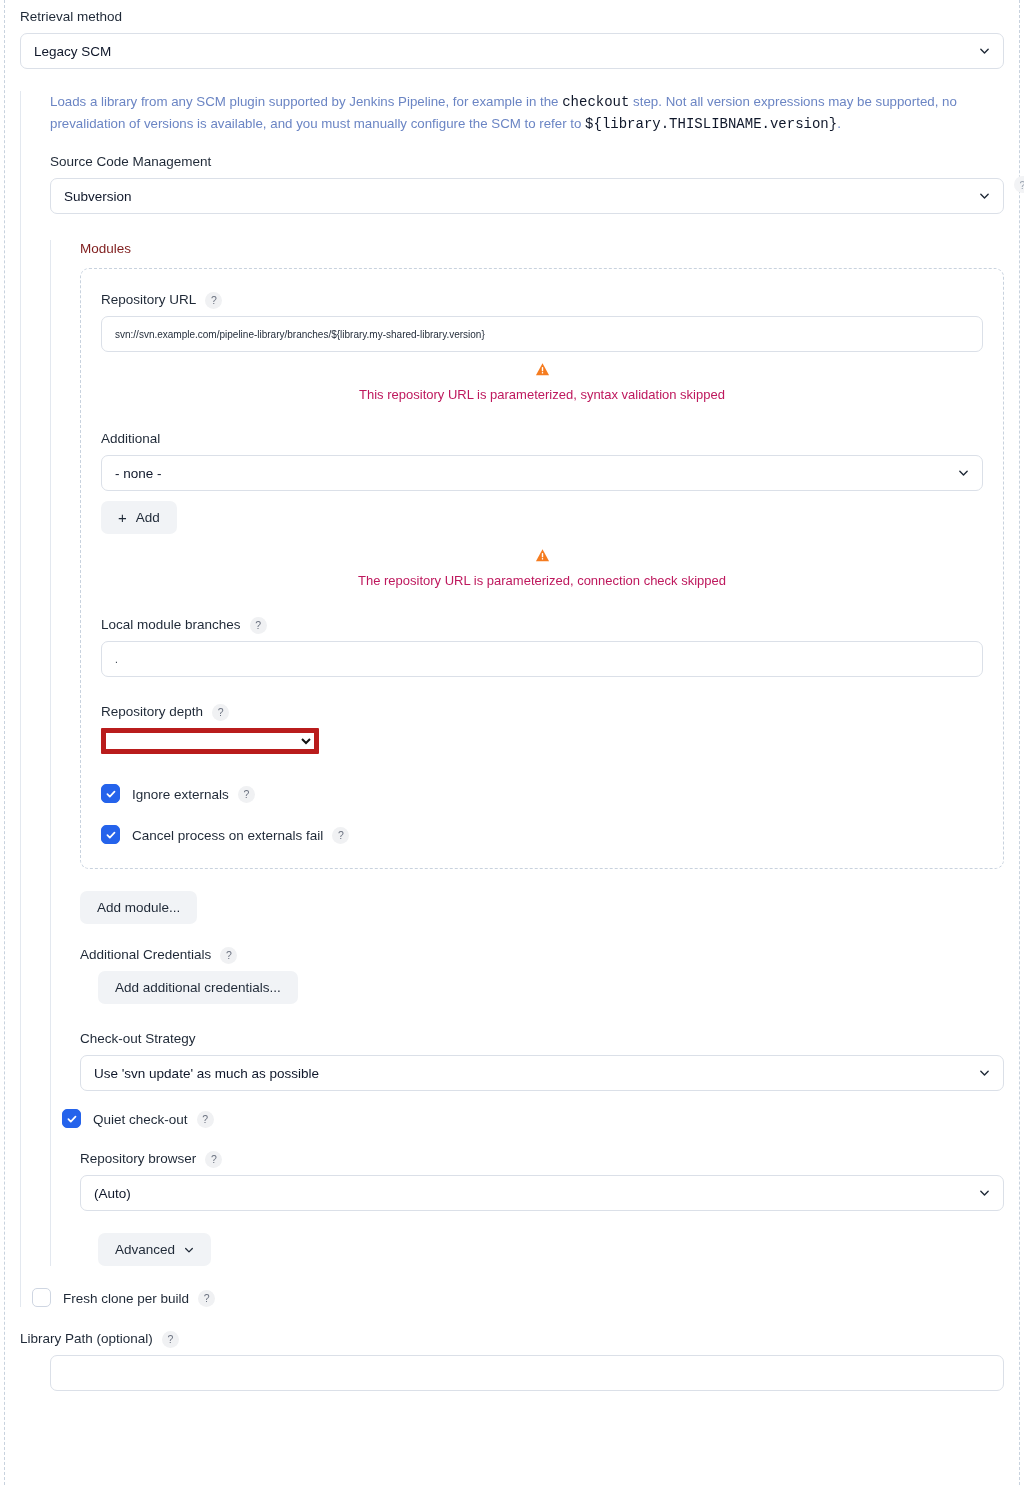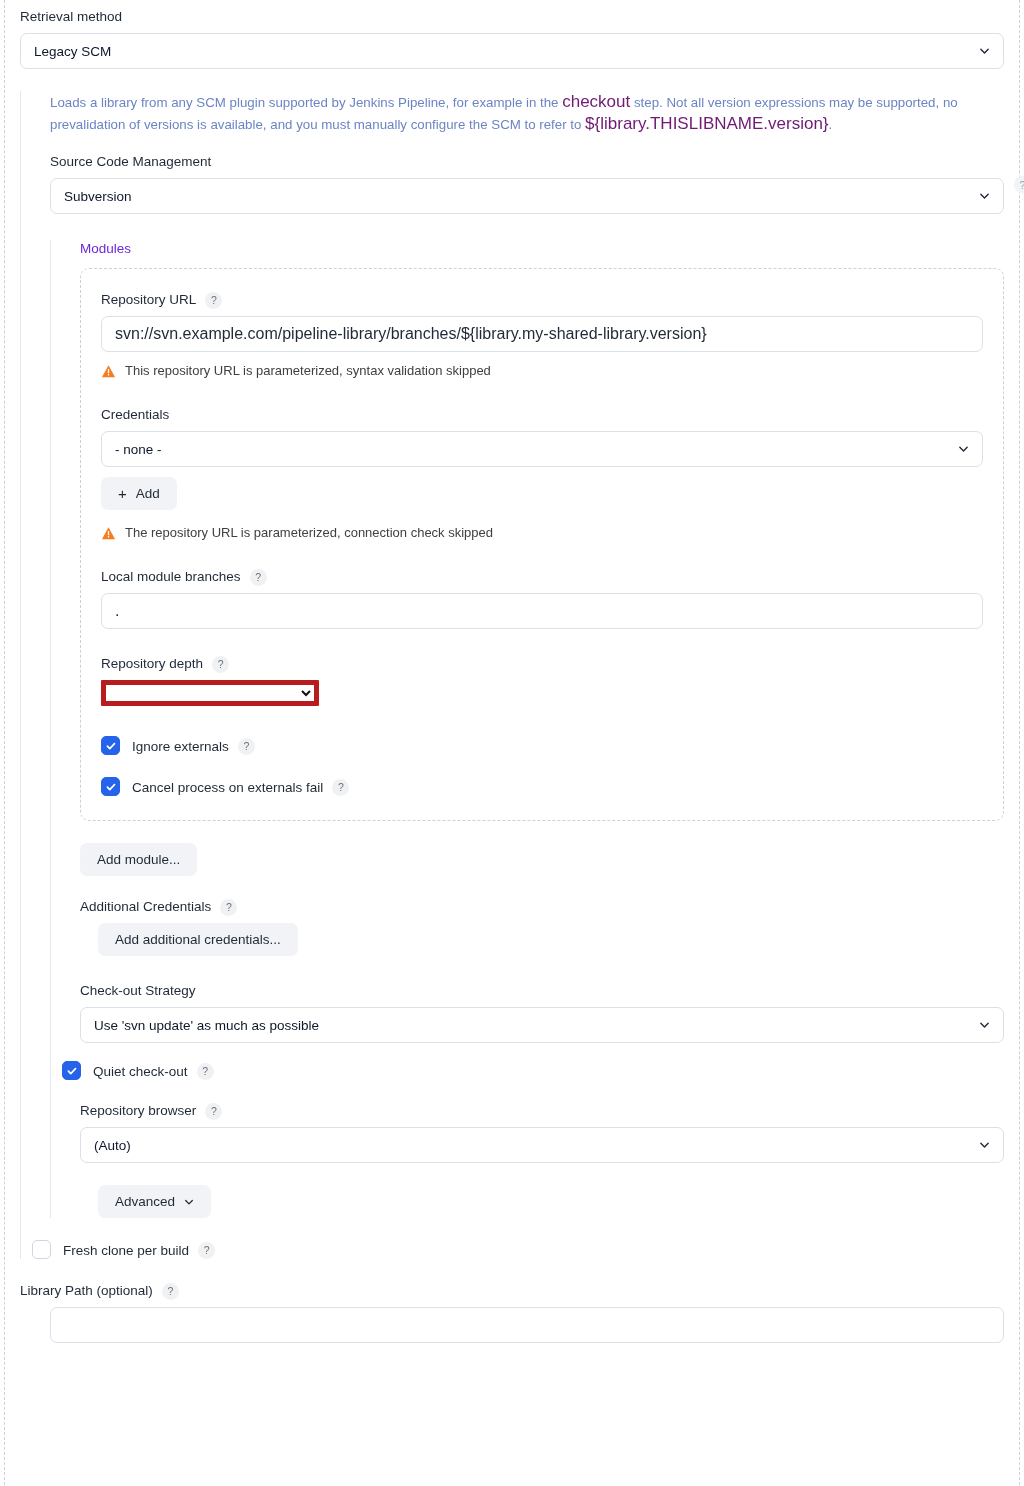--- a/index.html
+++ b/index.html
@@ -173,9 +173,9 @@
     line-height: 21px;
   }
   .desc-blue code {
-    font-family: Liberation Sans, sans-serif;
-    font-size: 17px;
-    color: #701a75;
+    font-family: Liberation Mono, monospace;
+    font-size: 14px;
+    color: #0f172a;
   }
   .desc-indent {
     border-left: 2px solid #dfe4ec;

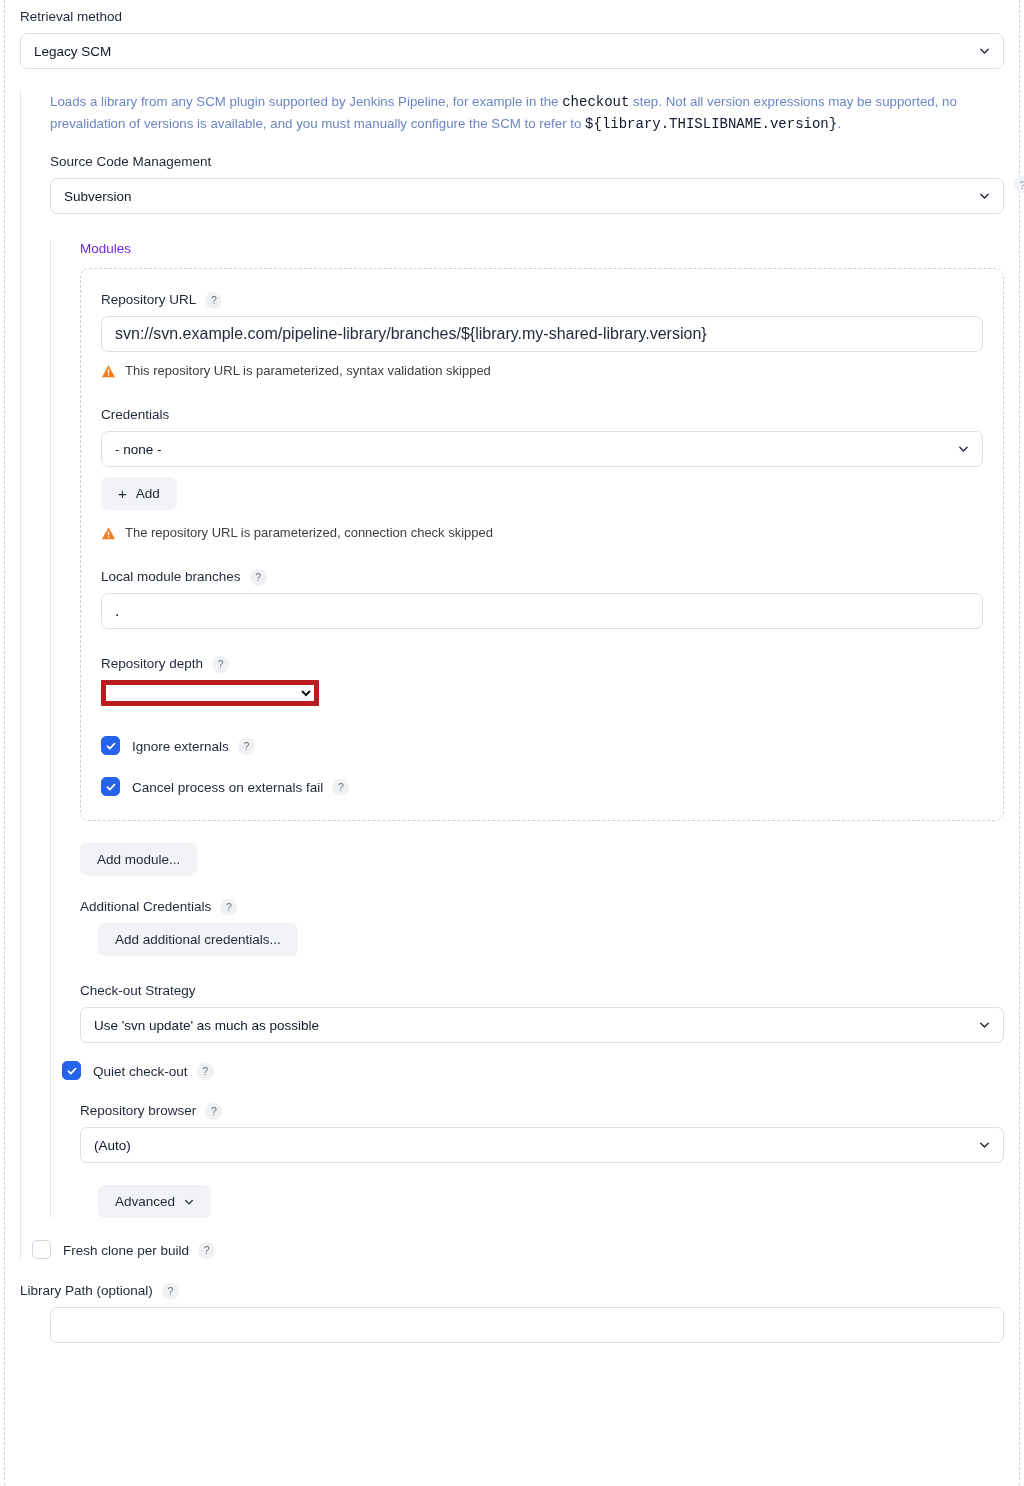--- a/index.html
+++ b/index.html
@@ -49,7 +49,7 @@
   }
   .section-label {
     font-size: 13.5px;
-    color: #6d28d9;
+    color: #7f1d1d;
     line-height: 18px;
     margin-bottom: 10px;
     display: flex;

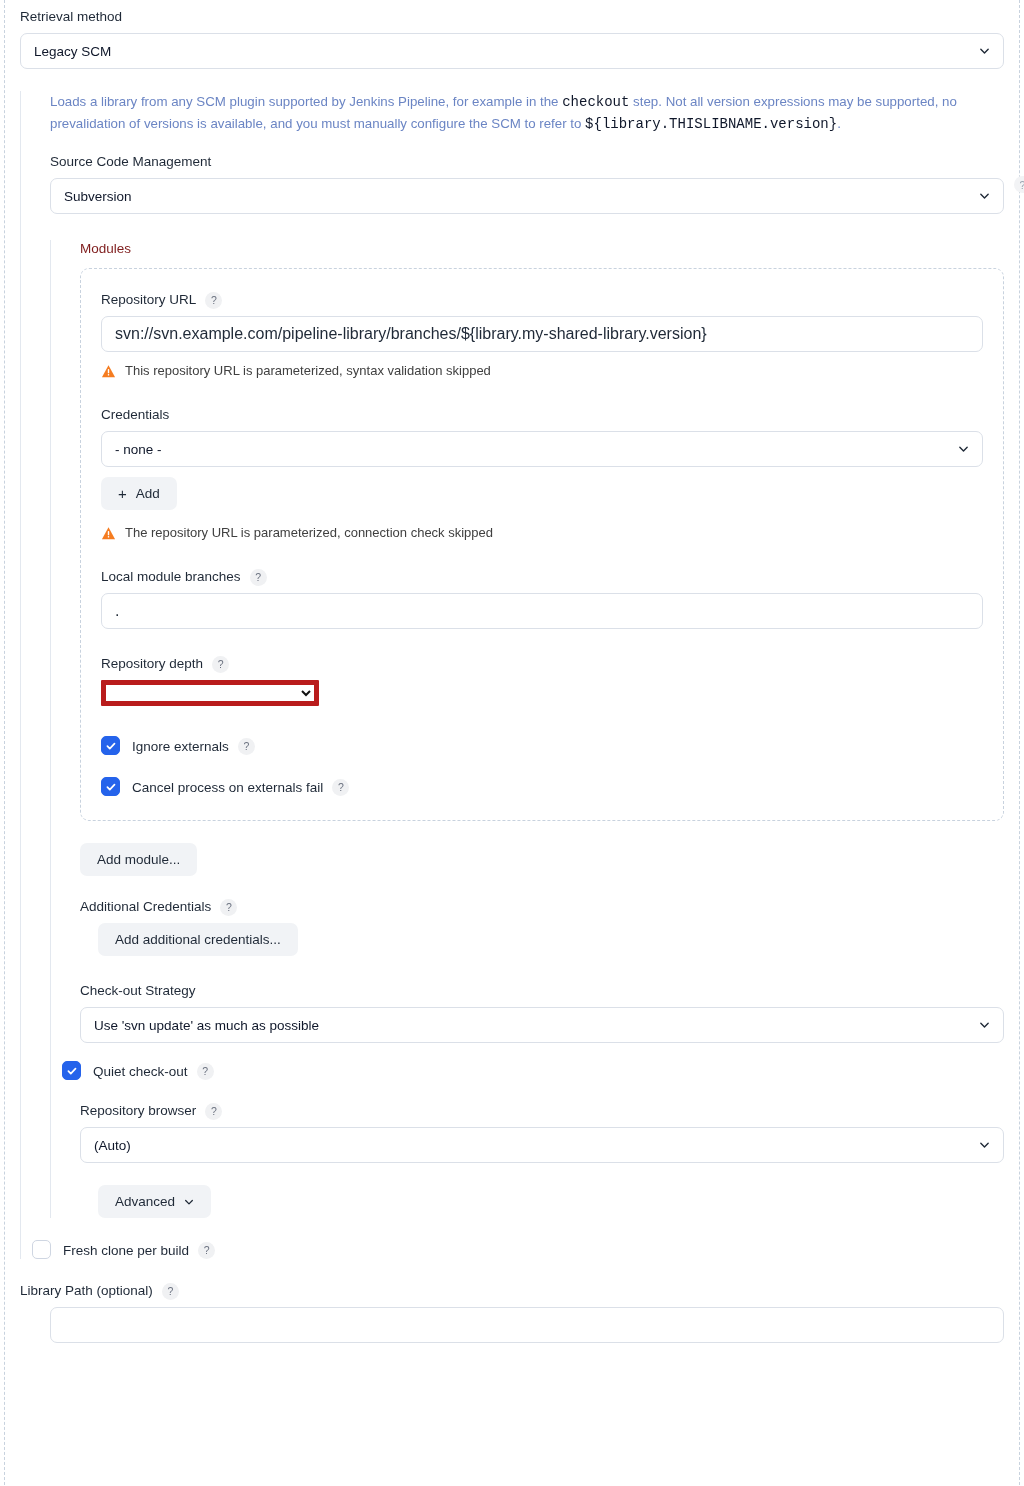--- a/index.html
+++ b/index.html
@@ -109,7 +109,7 @@
     box-sizing: border-box;
     padding: 0 13px;
     font-family: "Liberation Sans", sans-serif;
-    font-size: 16px;
+    font-size: 10px;
     color: #1f2937;
     outline: none;
   }

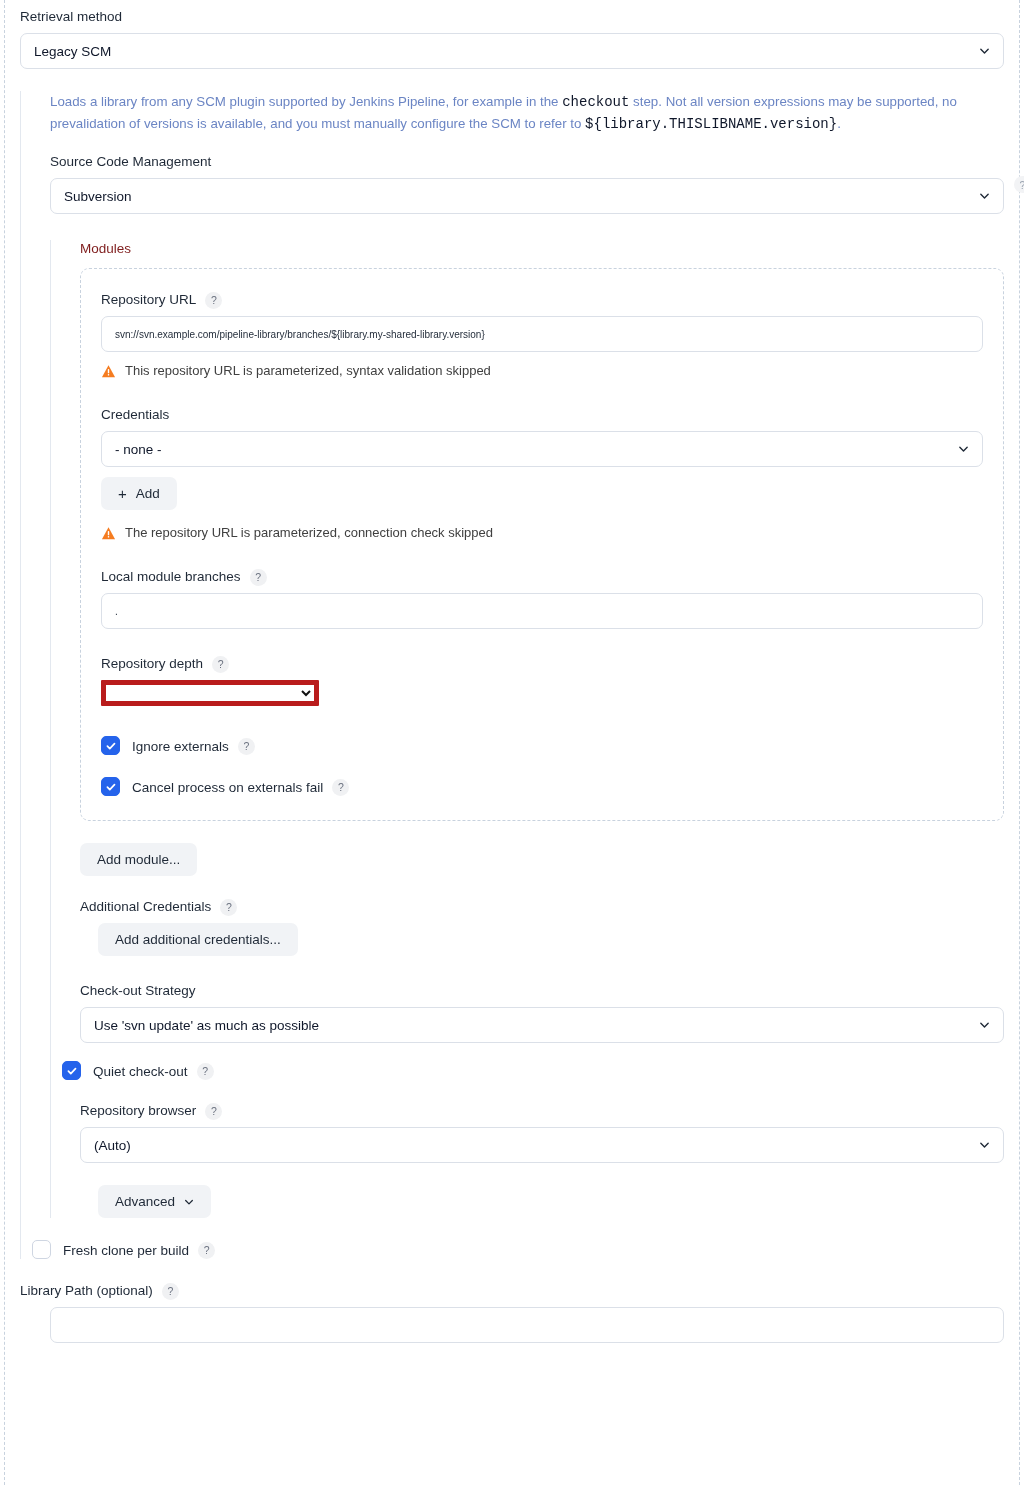--- a/index.html
+++ b/index.html
@@ -160,9 +160,10 @@
     display: flex;
     align-items: center;
     gap: 9px;
-    color: #404040;
+    color: #be185d;
     font-size: 13px;
     line-height: 18px;
+    flex-direction: column;
   }
   .warn svg { flex: none; display: block; }
 

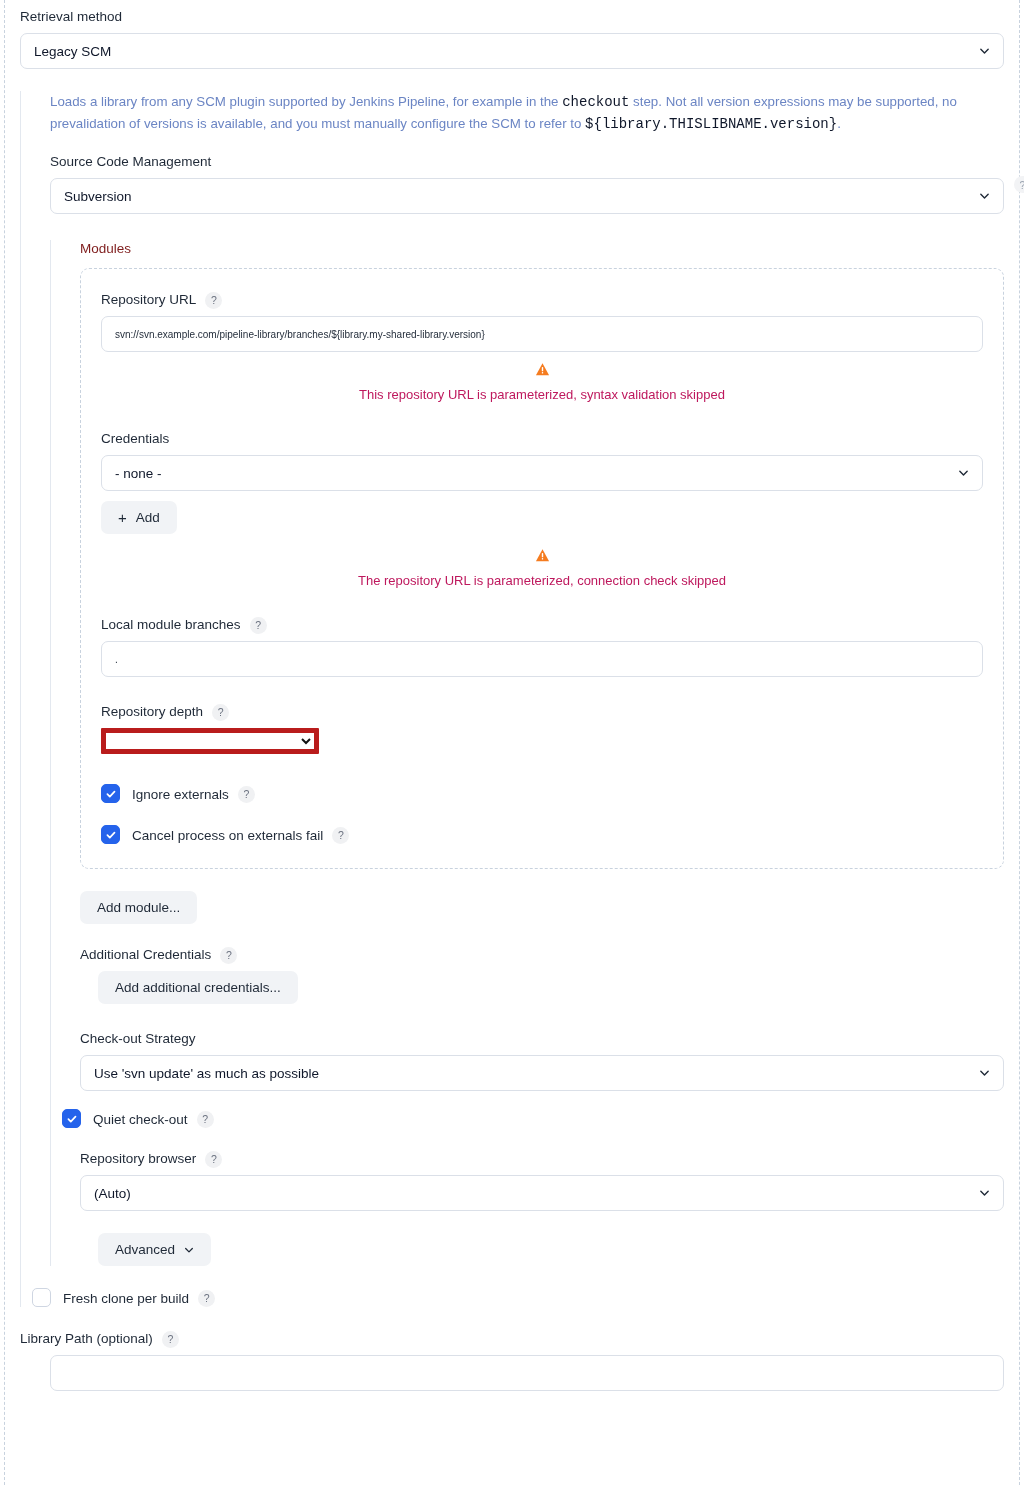--- a/index.html
+++ b/index.html
@@ -306,7 +306,7 @@
         </div>
 
         
-        <div class="field-label">Credentials</div>
+        <div class="field-label">Additional</div>
         <div class="jk-select mb-10">
           <span>- none -</span>
           <svg class="chev" viewBox="0 0 12 12">

